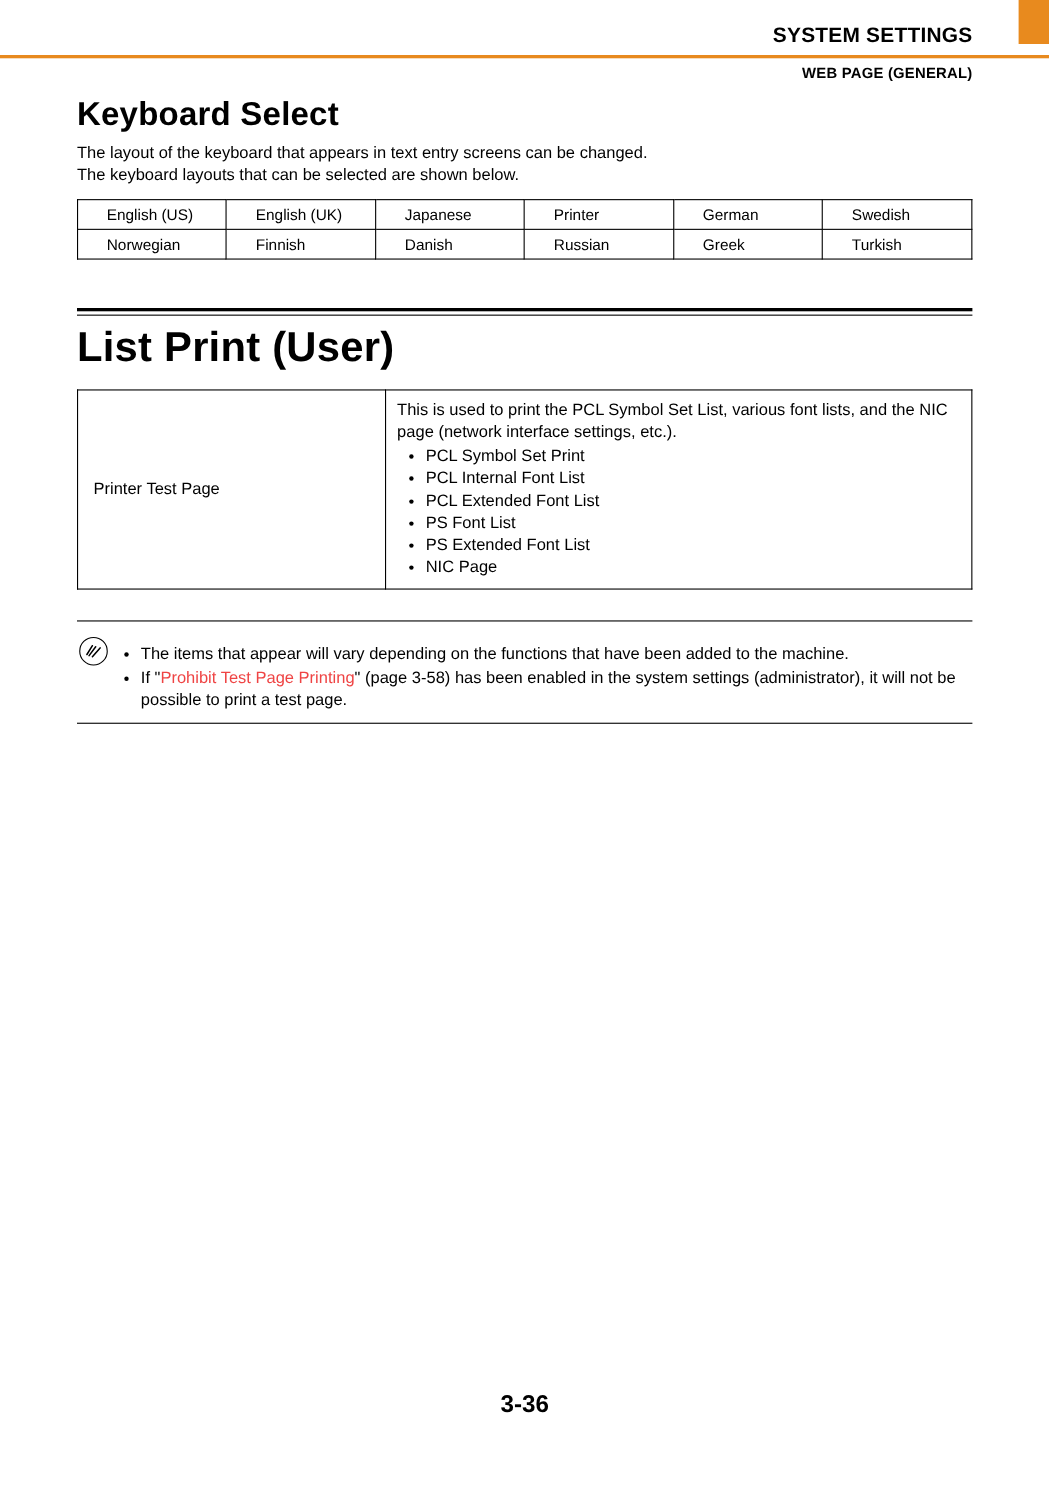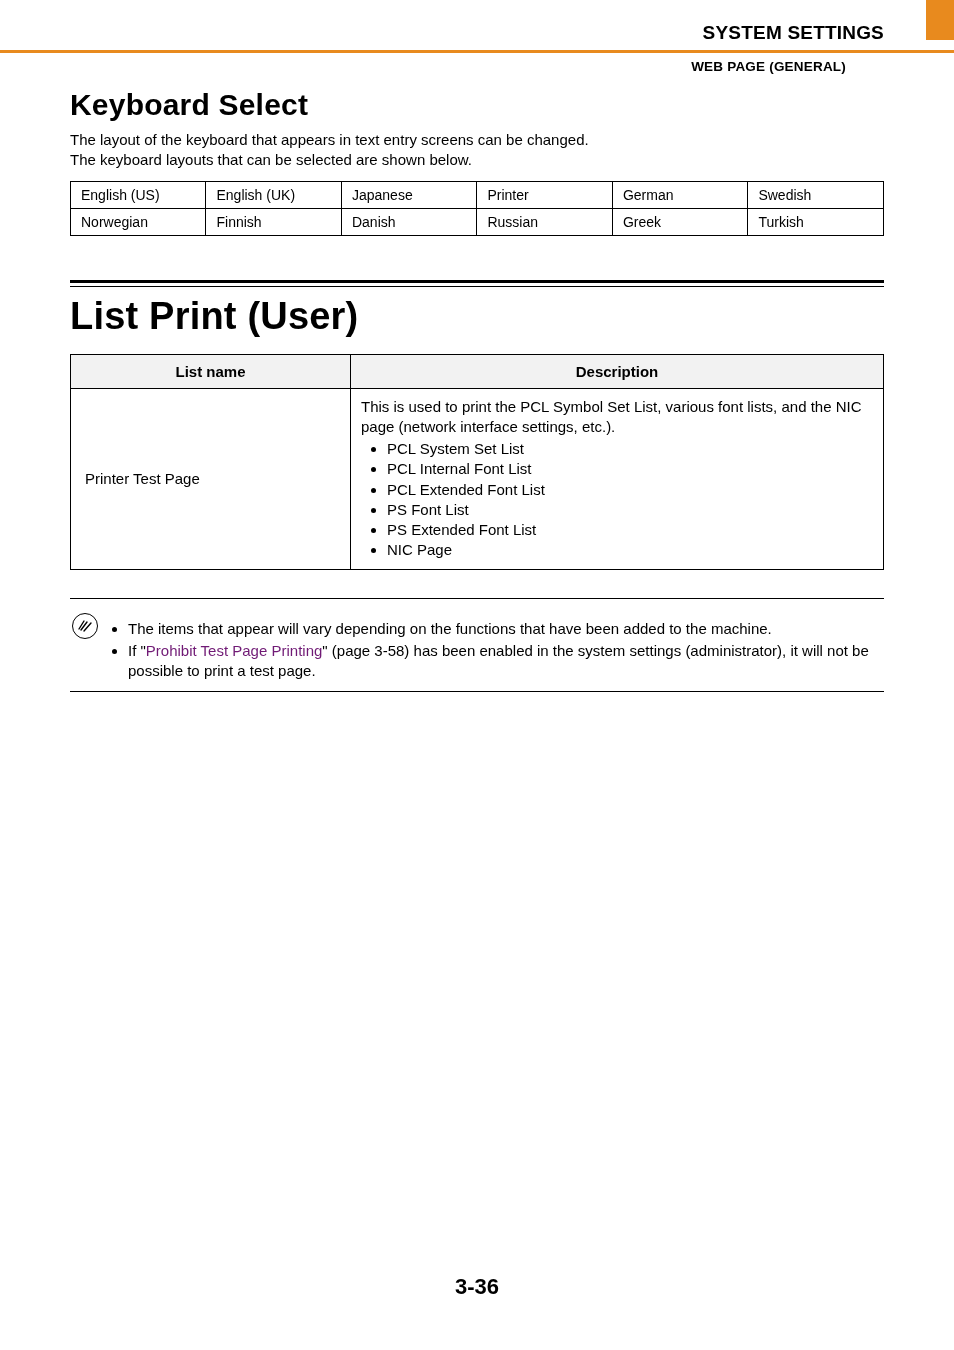--- a/index.html
+++ b/index.html
@@ -39,7 +39,7 @@
     text-align: right;
     font-size: 13.5px;
     font-weight: bold;
-    padding-right: 108px;
+    padding-right: 70px;
     margin-top: 6px;
     letter-spacing: 0.2px;
   }

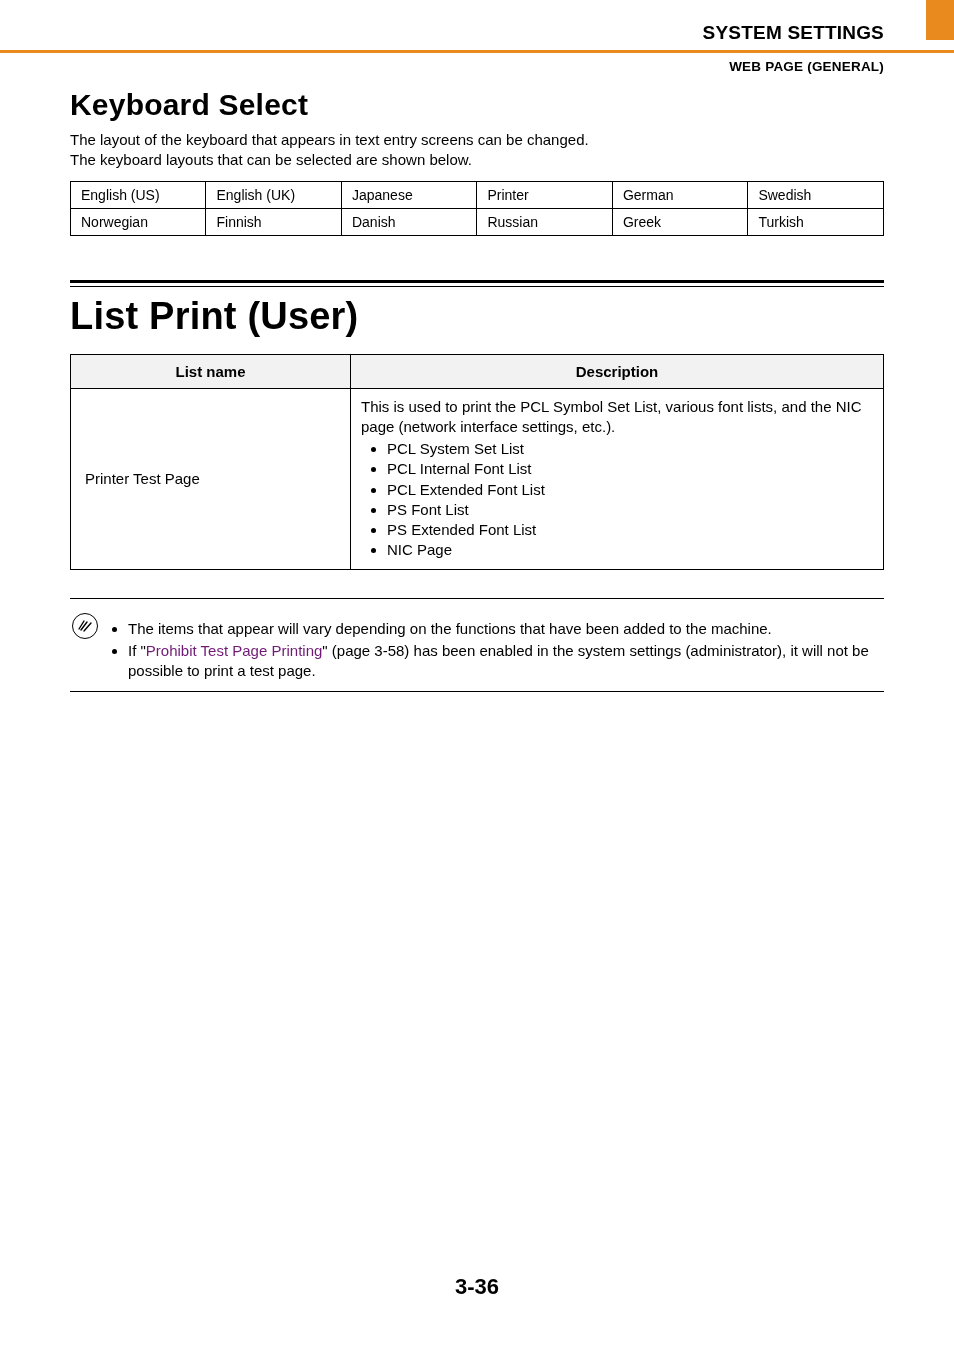--- a/index.html
+++ b/index.html
@@ -64,7 +64,7 @@
   }
   table.layouts td {
     border: 1px solid #000;
-    padding: 5px 10px;
+    padding: 5px 26px;
     font-size: 14px;
     width: 16.66%;
   }

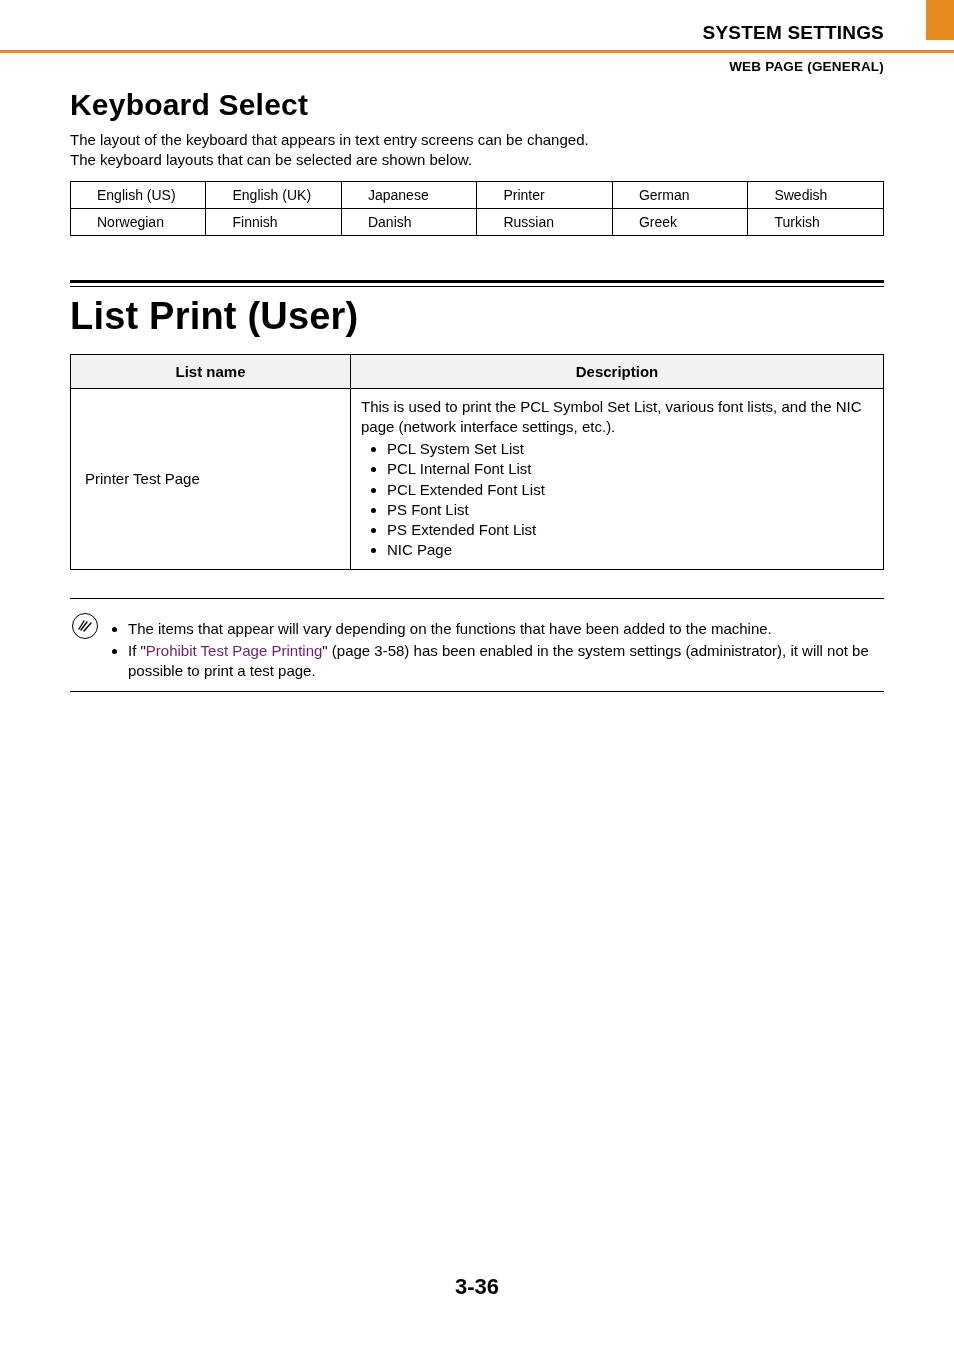--- a/index.html
+++ b/index.html
@@ -219,10 +219,6 @@
 
   <table class="desc">
     <tbody>
-        <tr>
-      <th class="col-name">List name</th>
-      <th>Description</th>
-    </tr>
     <tr>
       <td class="col-name">Printer Test Page</td>
       <td class="col-desc">

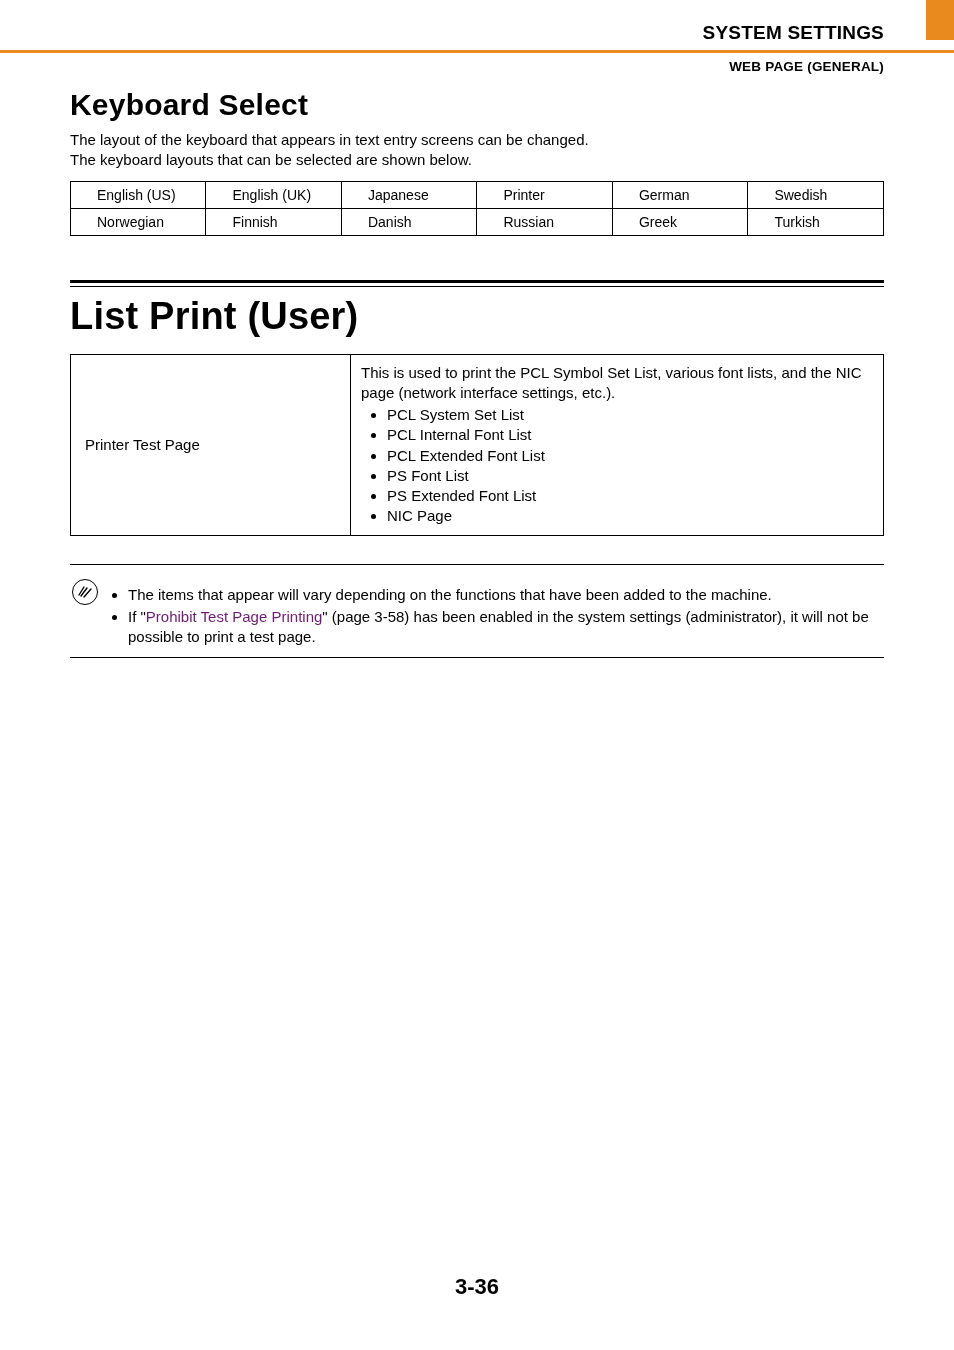--- a/index.html
+++ b/index.html
@@ -224,7 +224,7 @@
       <td class="col-desc">
         <span>This is used to print the PCL Symbol Set List, various font lists, and the NIC page (network interface settings, etc.).</span>
         <ul>
-          <li>PCL System Set List</li>
+          <li>PCL Symbol Set Print</li>
           <li>PCL Internal Font List</li>
           <li>PCL Extended Font List</li>
           <li>PS Font List</li>

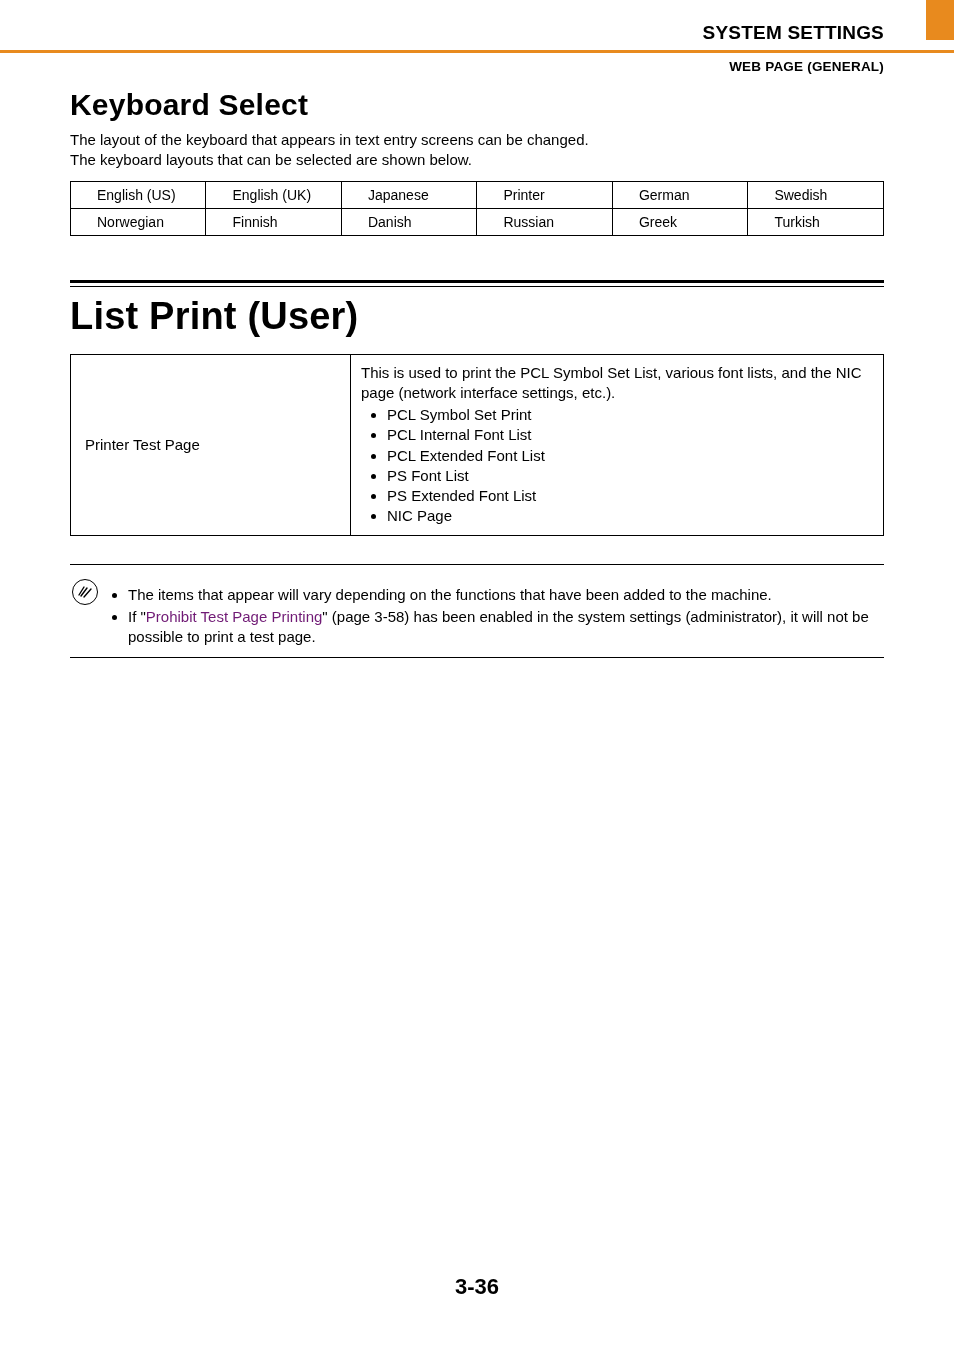--- a/index.html
+++ b/index.html
@@ -159,7 +159,7 @@
     margin-bottom: 2px;
   }
   .link {
-    color: #701a75;
+    color: #ef4444;
   }
   .page-num {
     position: absolute;

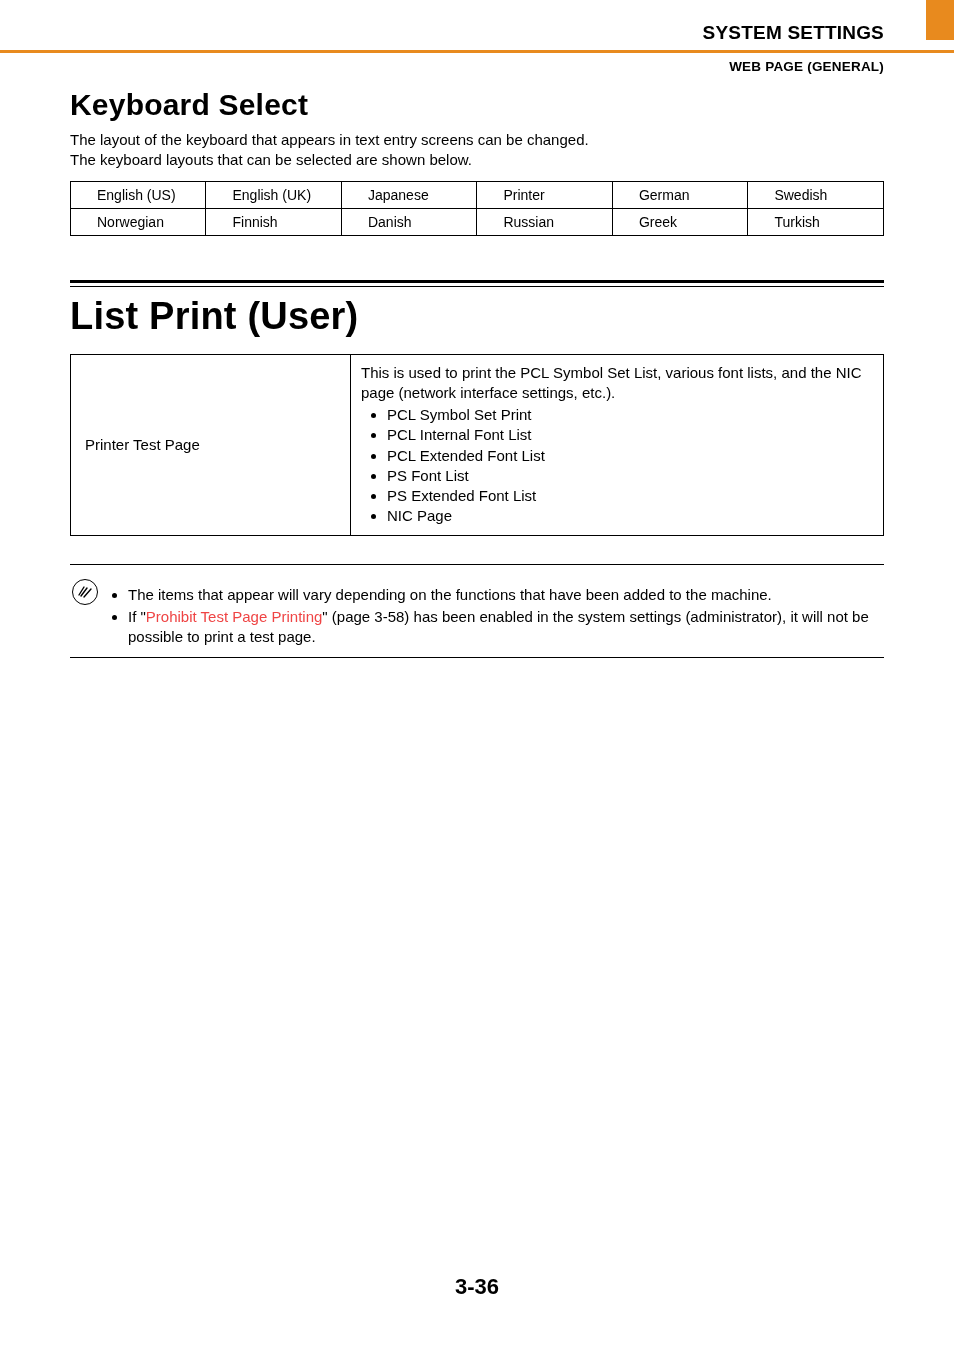--- a/index.html
+++ b/index.html
@@ -163,7 +163,7 @@
   }
   .page-num {
     position: absolute;
-    bottom: 50px;
+    bottom: 60px;
     left: 0;
     right: 0;
     text-align: center;

